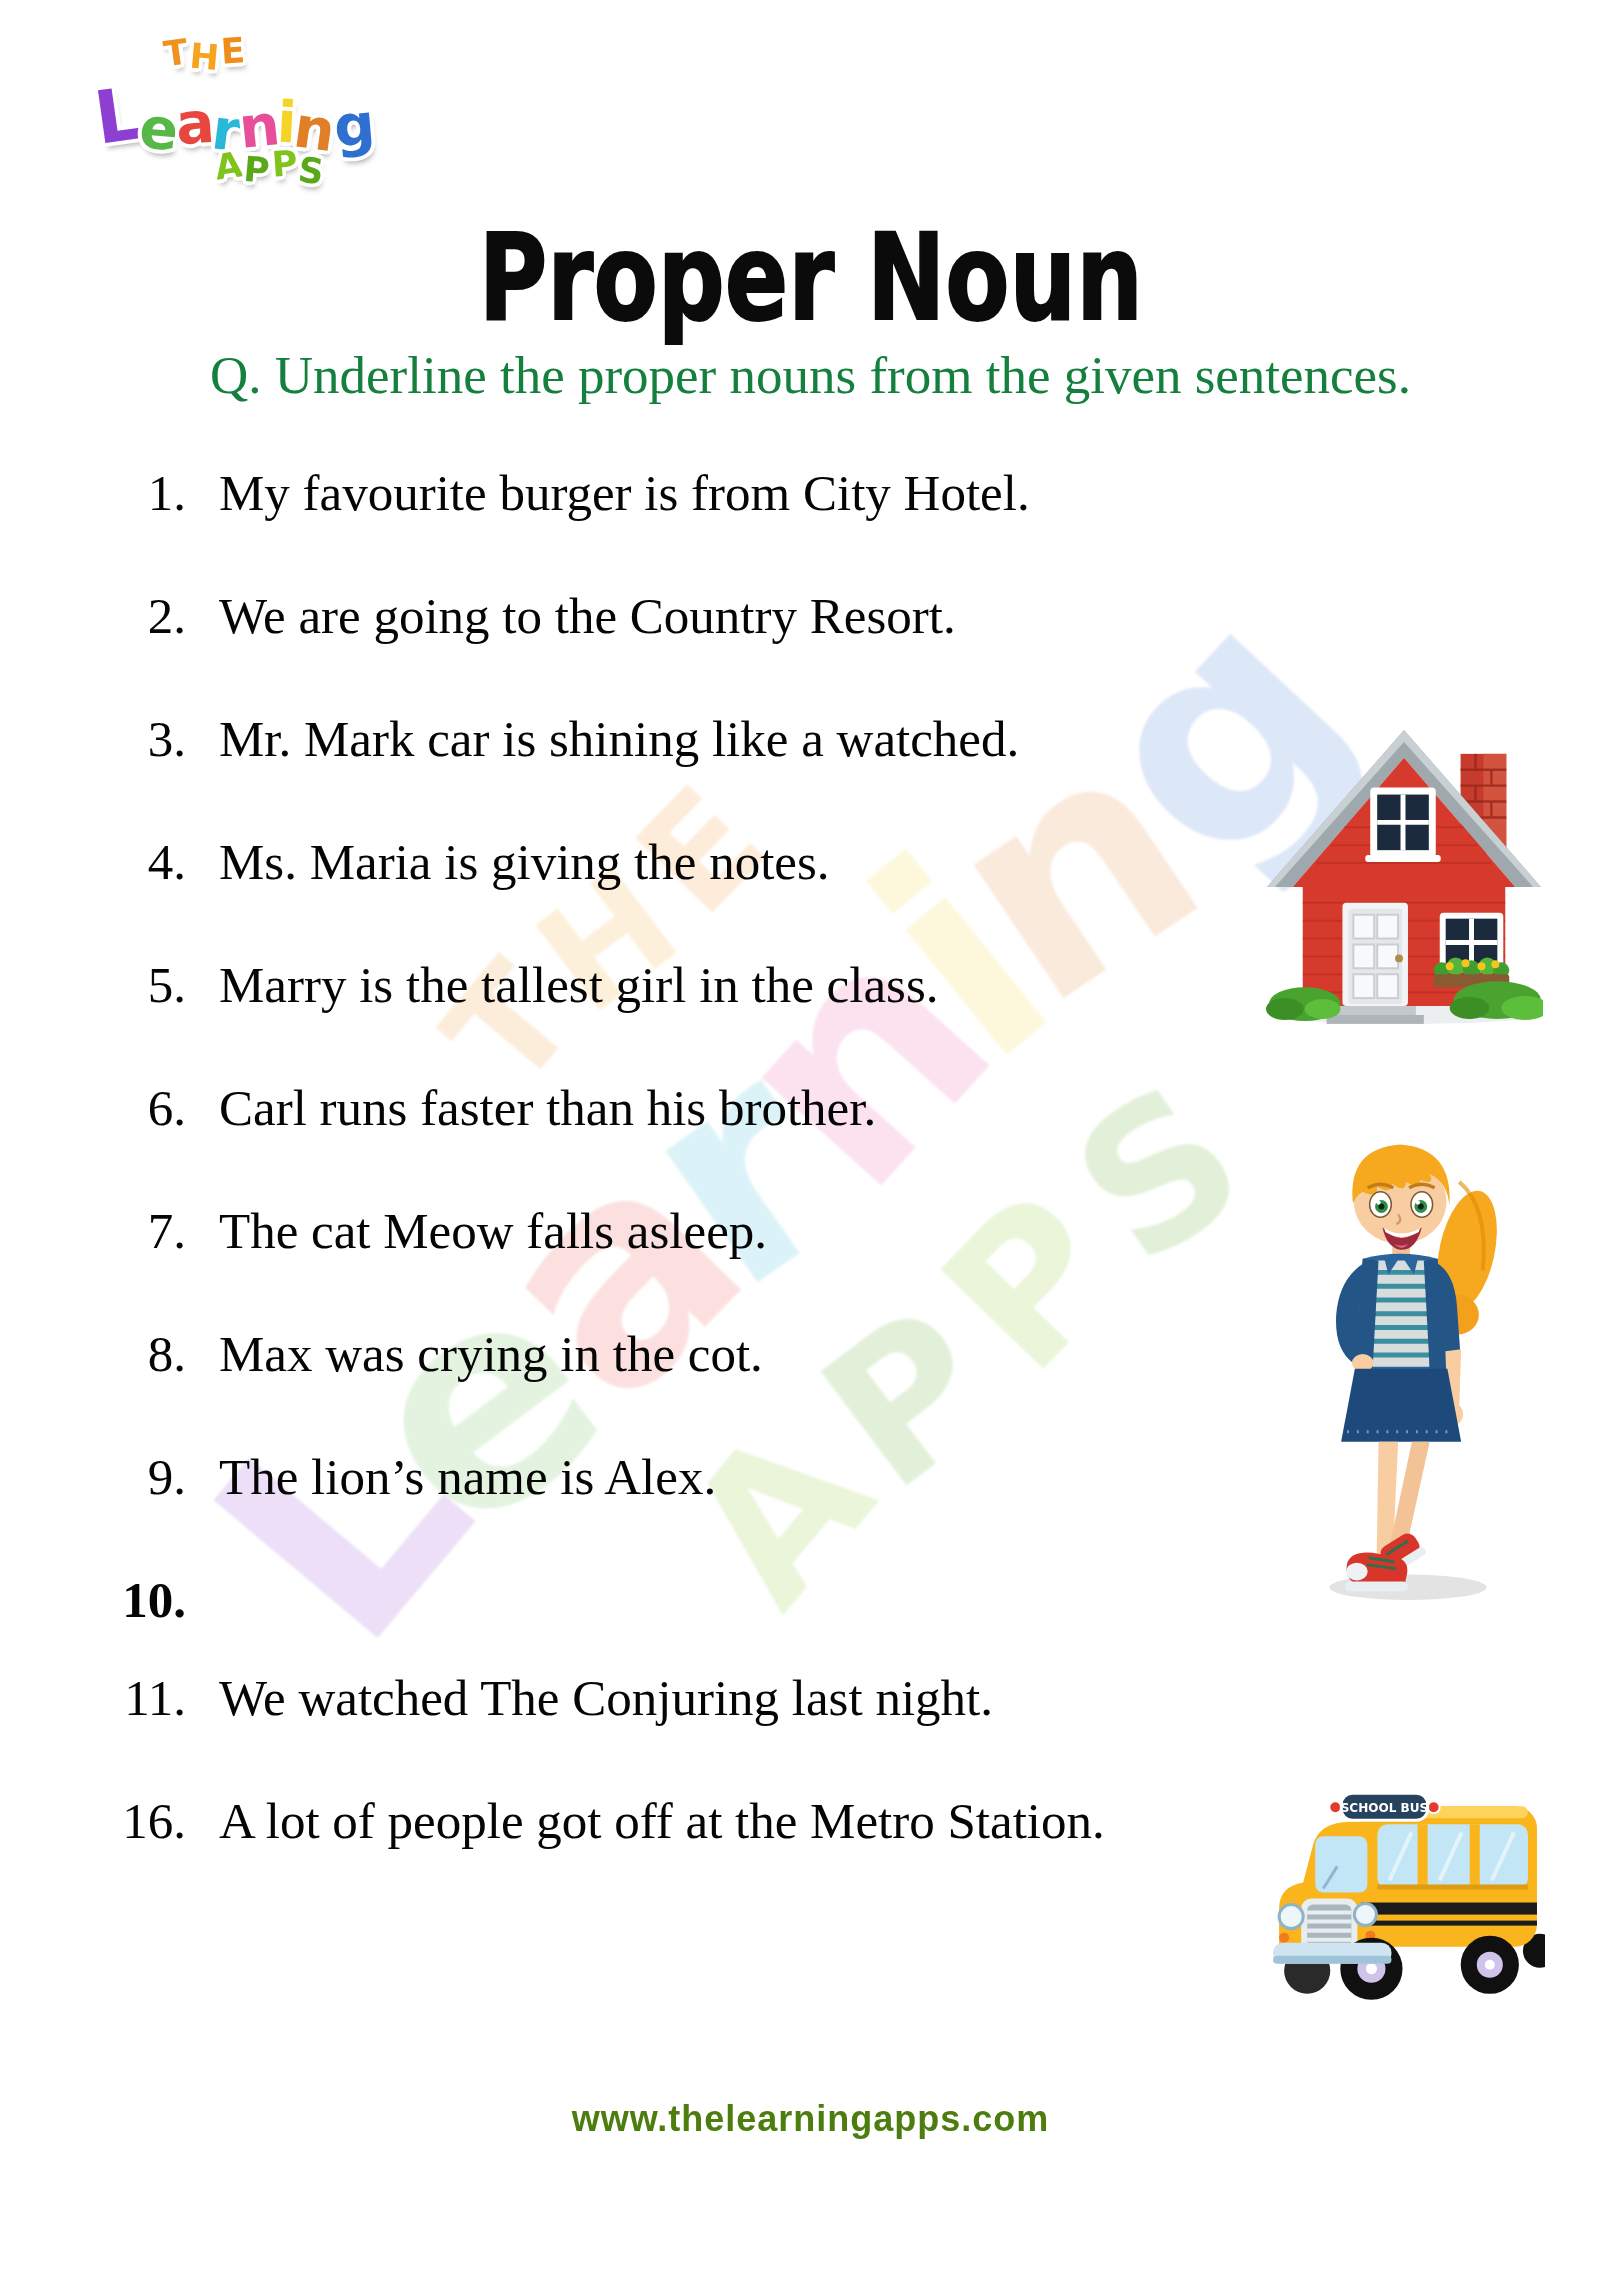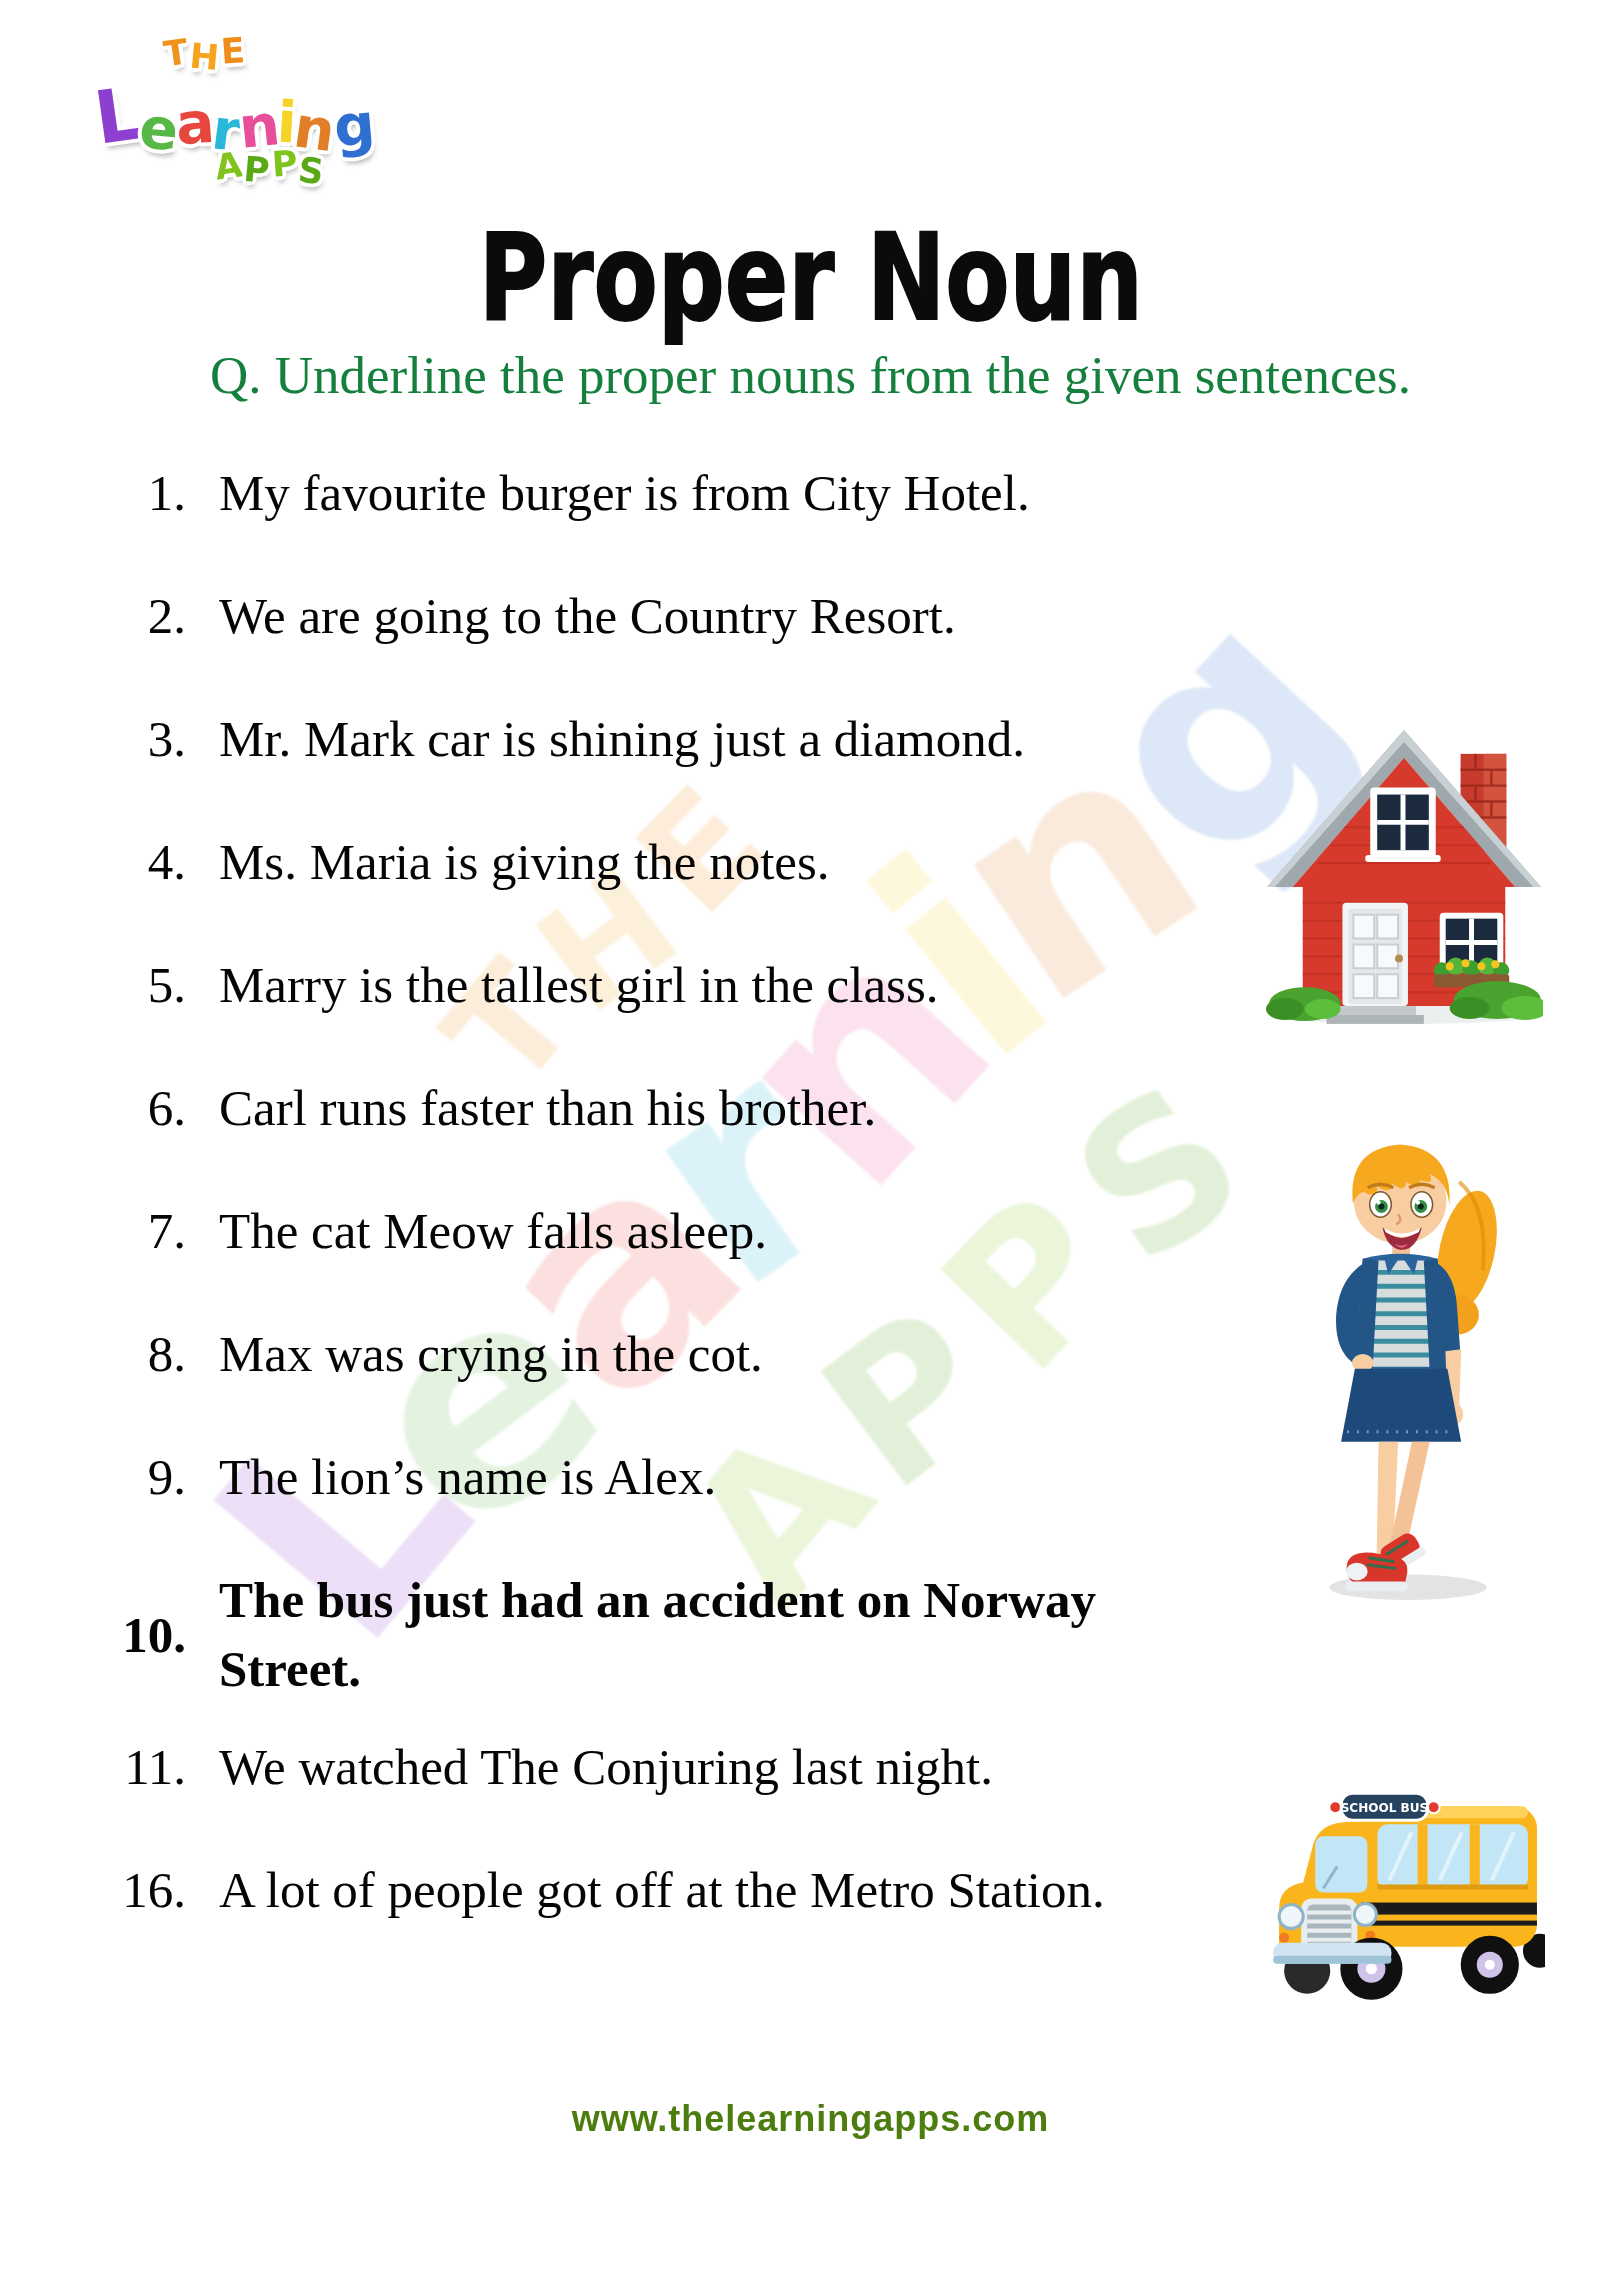--- a/index.html
+++ b/index.html
@@ -127,7 +127,7 @@
     </div>
     <div class="srow">
       <span class="num">3.</span>
-      <span class="stxt">Mr. Mark car is shining just a diamond.</span>
+      <span class="stxt">Mr. Mark car is shining like a watched.</span>
     </div>
     <div class="srow">
       <span class="num">4.</span>

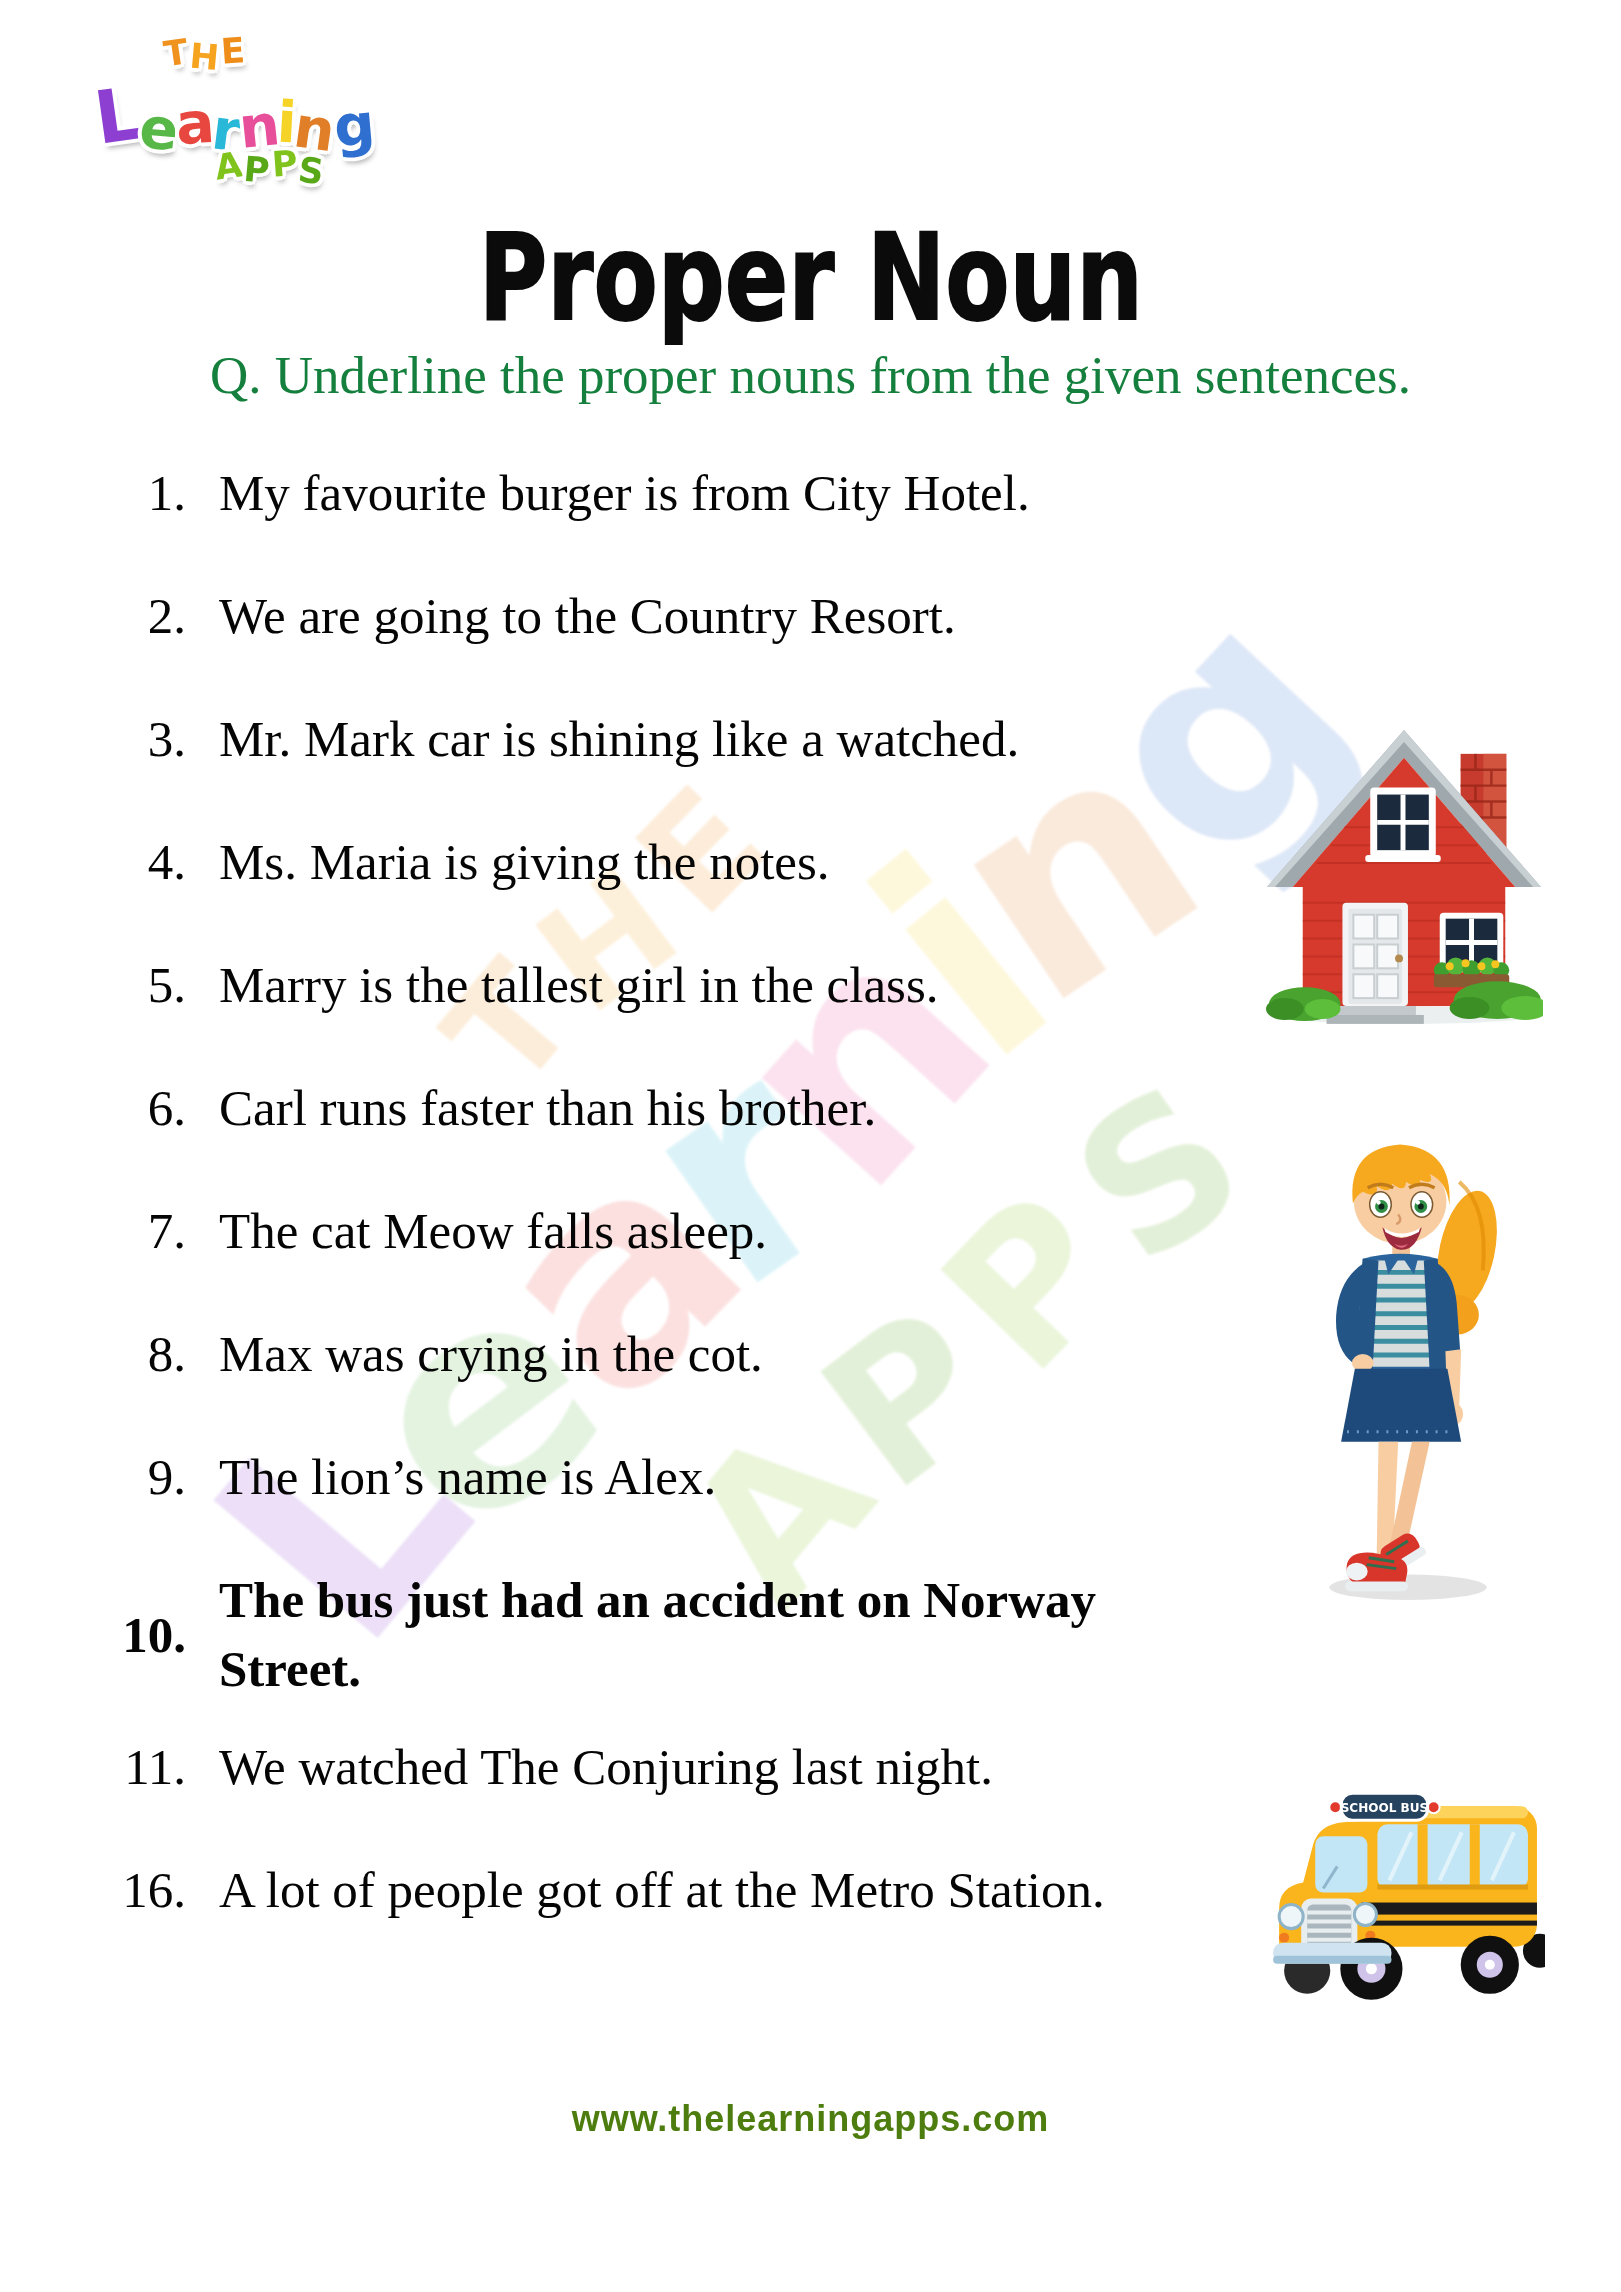--- a/index.html
+++ b/index.html
@@ -155,7 +155,6 @@
     </div>
     <div class="srow wrap">
       <span class="num">10.</span>
-      <span class="stxt">The bus just had an accident on Norway Street.</span>
     </div>
     <div class="srow">
       <span class="num">11.</span>

